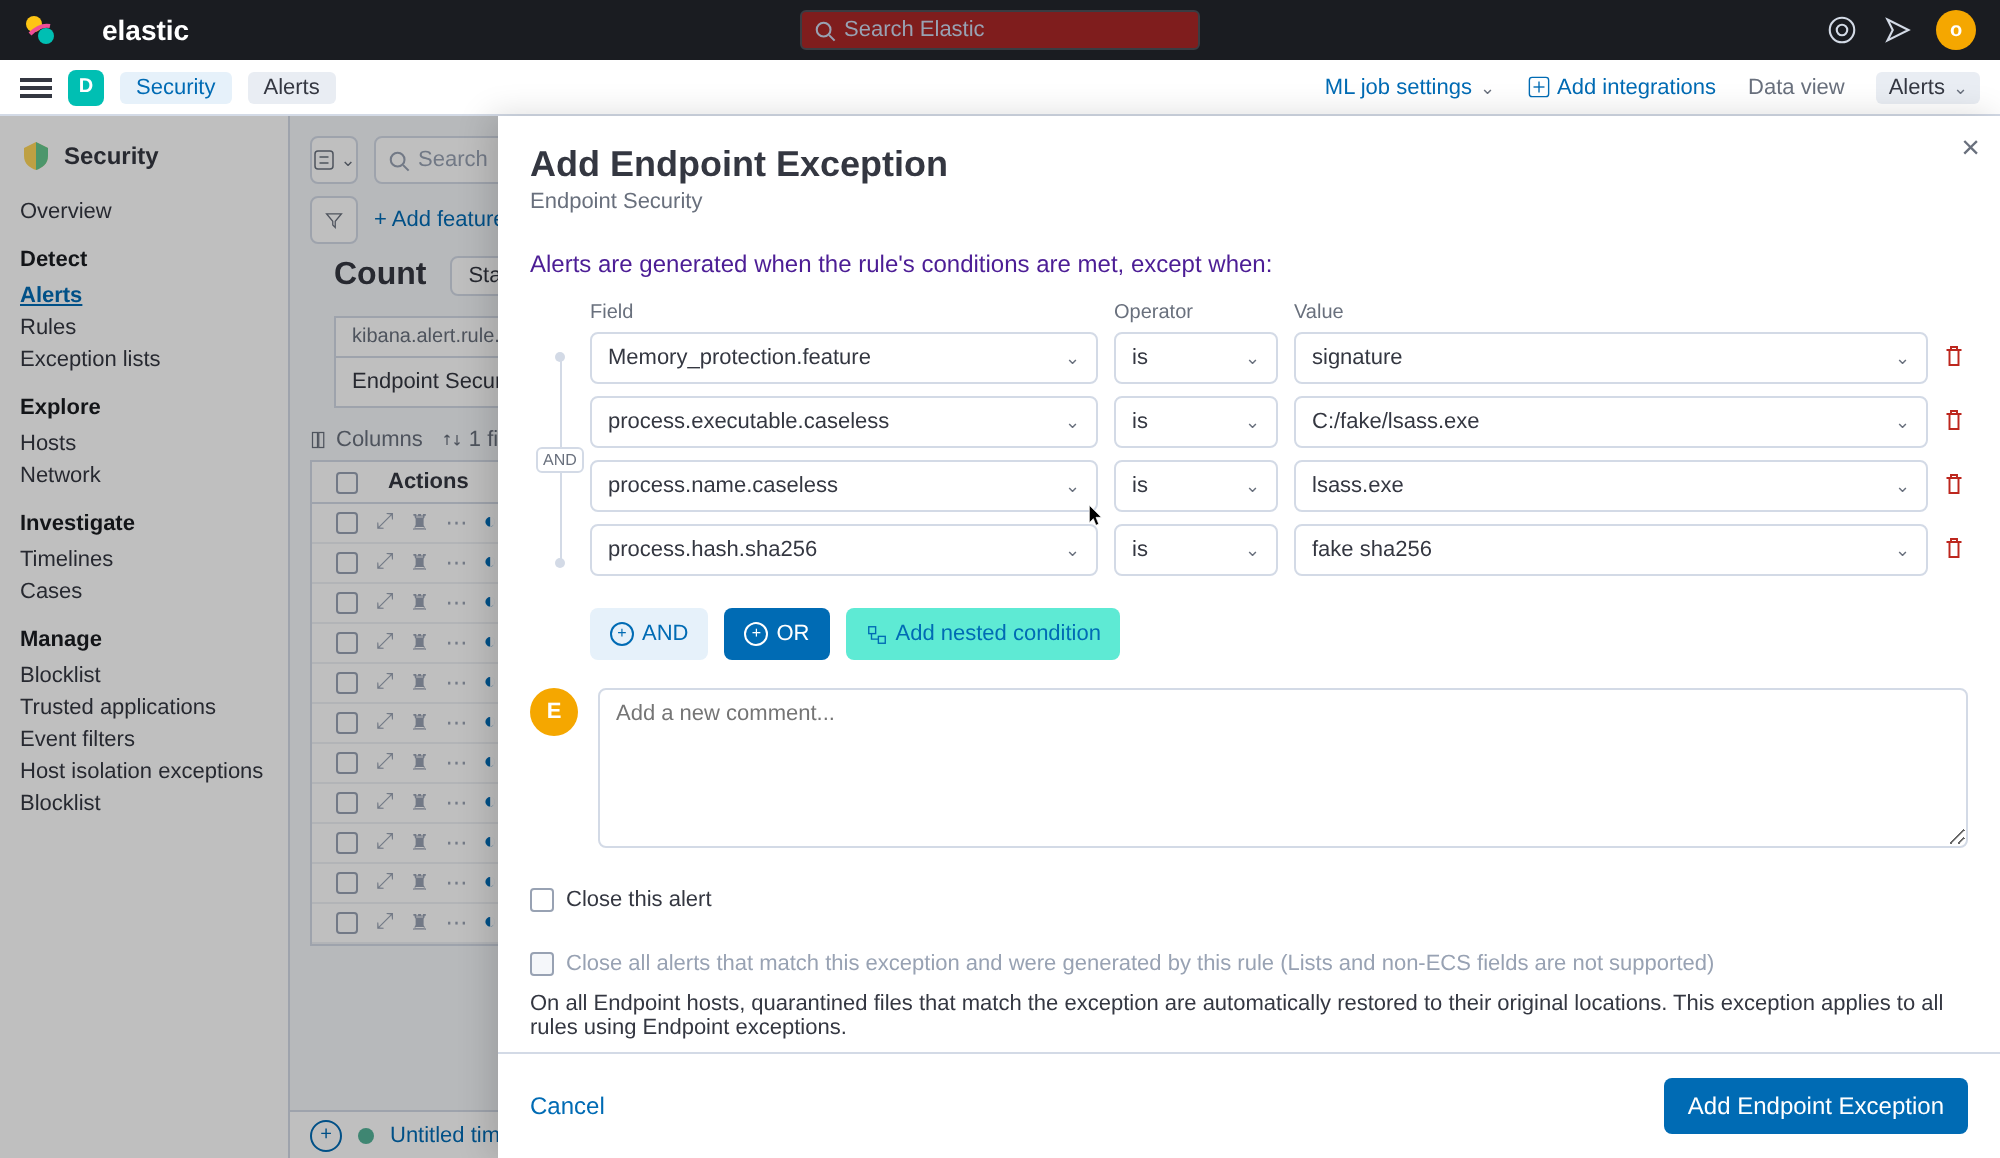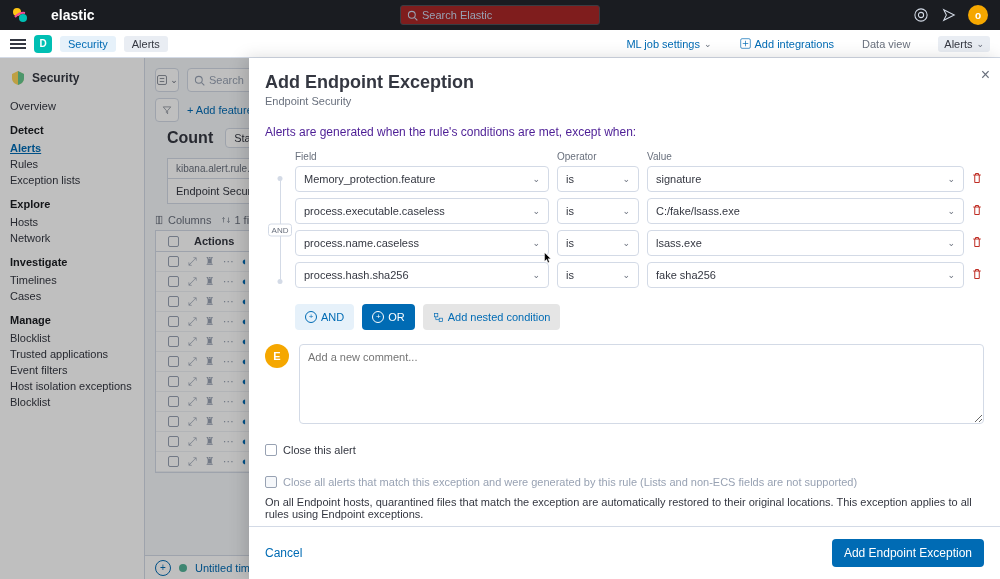--- a/index.html
+++ b/index.html
@@ -23,7 +23,7 @@
 .pill { padding: 2px 8px; border-radius: 3px; font-size: 11px; }
 .pill-security { background: #e6f1fa; color: #006bb4; }
 .pill-alerts { background: #e9edf3; color: #343741; }
-.sub-right { margin-left: auto; display: flex; align-items: center; gap: 28px; font-size: 11px; }
+.sub-right { margin-left: auto; display: flex; align-items: center; gap: 16px; font-size: 11px; }
 .link-blue { color: #006bb4; cursor: pointer; display: flex; align-items: center; gap: 4px; }
 .label-gray { color: #69707d; }
 .pill-view { background: #e9edf3; padding: 2px 6px; border-radius: 3px; display: flex; align-items: center; gap: 4px; }

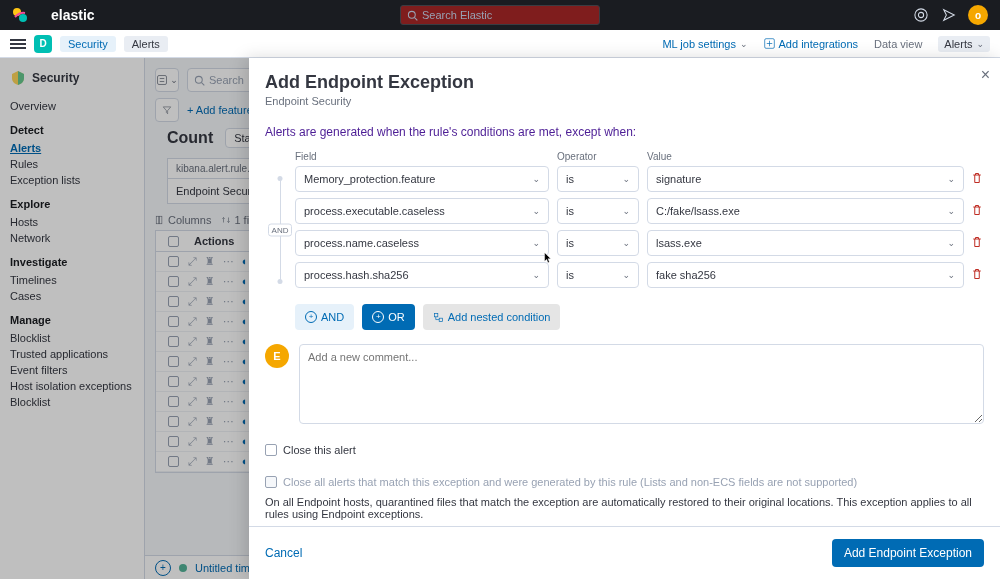--- a/index.html
+++ b/index.html
@@ -100,7 +100,7 @@
 .btn { height: 26px; padding: 0 10px; border-radius: 4px; font-size: 11px; display: flex; align-items: center; gap: 4px; cursor: pointer; border: none; }
 .btn-and { background: #e6f1fa; color: #006bb4; }
 .btn-or { background: #006bb4; color: #fff; }
-.btn-nested { background: #e5e5e5; color: #006bb4; }
+.btn-nested { background: #5eead4; color: #006bb4; }
 .circ-icon { width: 12px; height: 12px; border: 1px solid currentColor; border-radius: 50%; display: inline-flex; align-items: center; justify-content: center; font-size: 8px; line-height: 1; }
 
 .comment-row { display: flex; gap: 10px; margin-bottom: 10px; }

